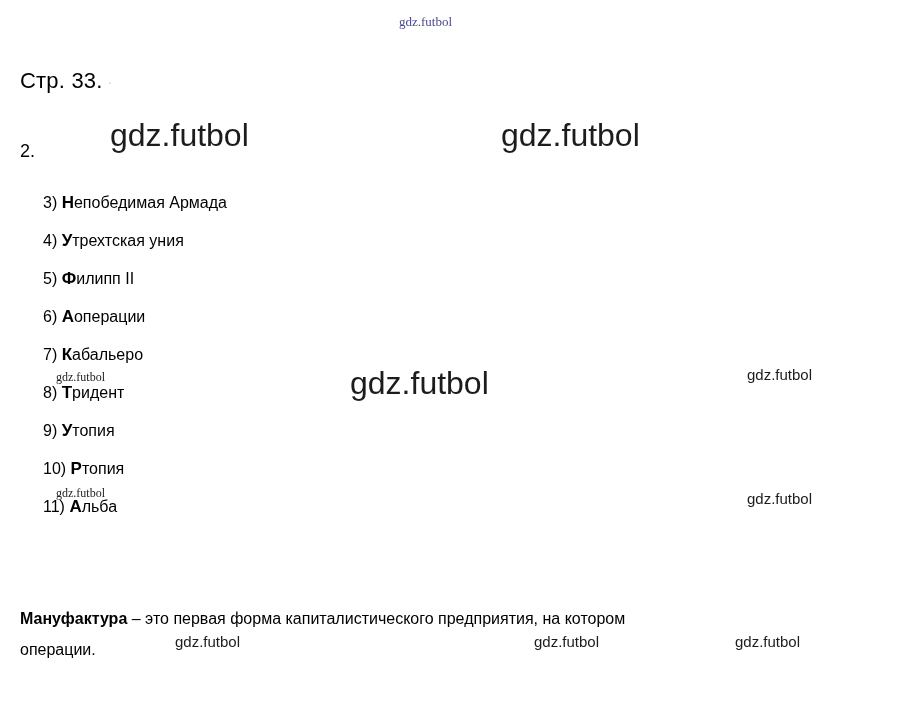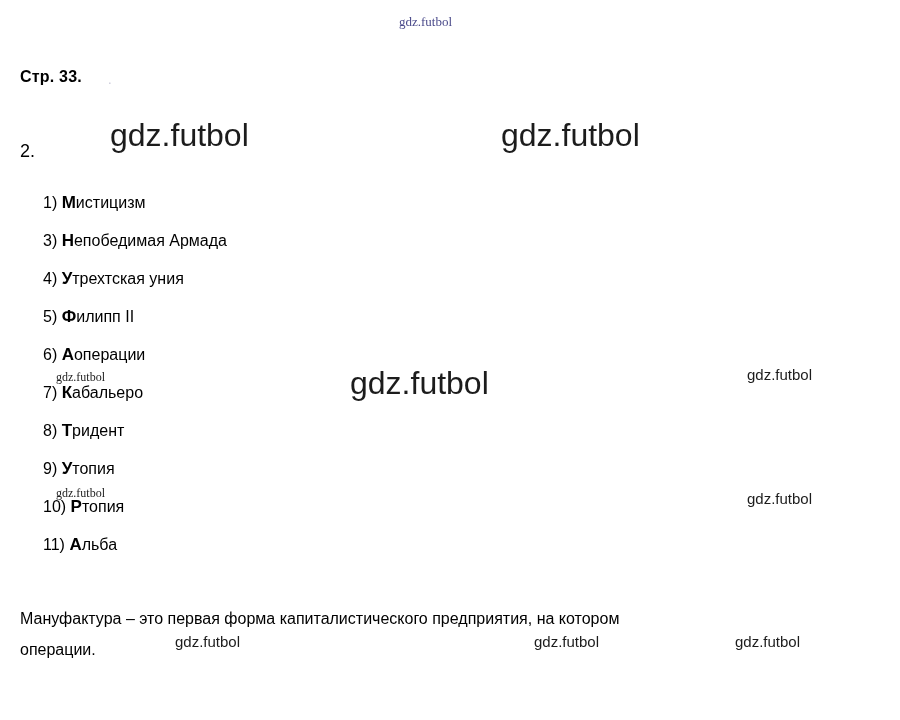--- a/index.html
+++ b/index.html
@@ -110,8 +110,8 @@
     position: absolute;
     left: 20px;
     top: 68px;
-    font-size: 16px;
-    font-weight: bold;
+    font-size: 22px;
+    font-weight: normal;
     letter-spacing: 0.2px;
   }
   .task-num {

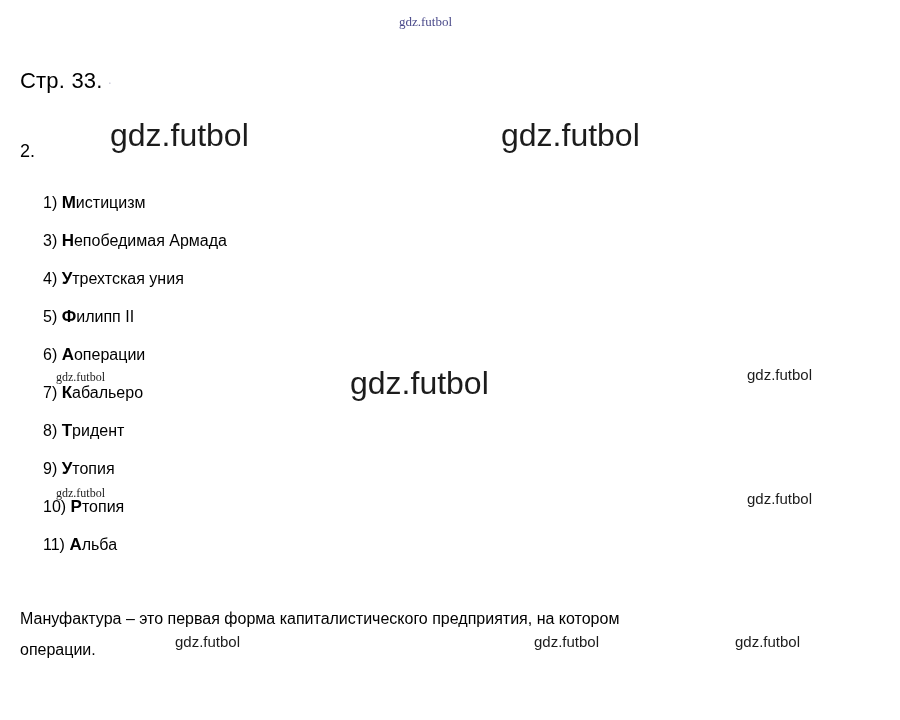--- a/index.html
+++ b/index.html
@@ -172,10 +172,6 @@
 
   <div class="answers">
     <div class="answer-item">
-      <span>1)</span>
-      <span class="first-letter">М</span><span>истицизм</span>
-    </div>
-    <div class="answer-item">
       <span>3)</span>
       <span class="first-letter">Н</span><span>епобедимая Армада</span>
     </div>

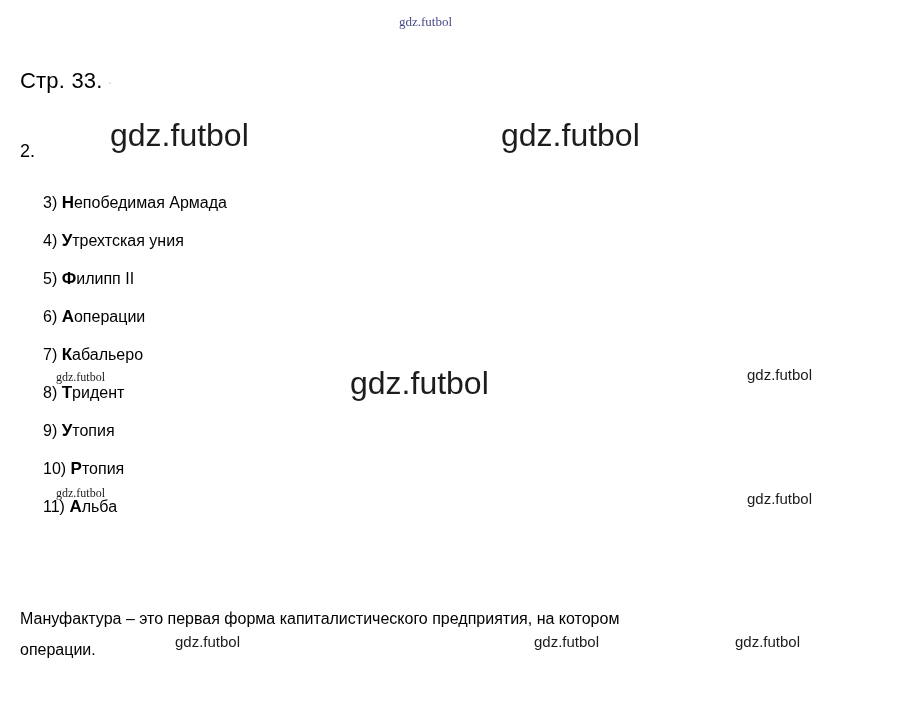--- a/index.html
+++ b/index.html
@@ -145,7 +145,7 @@
     text-align: justify;
   }
   .definition .term {
-    font-weight: normal;
+    font-weight: bold;
   }
   .def-line {
     display: block;

